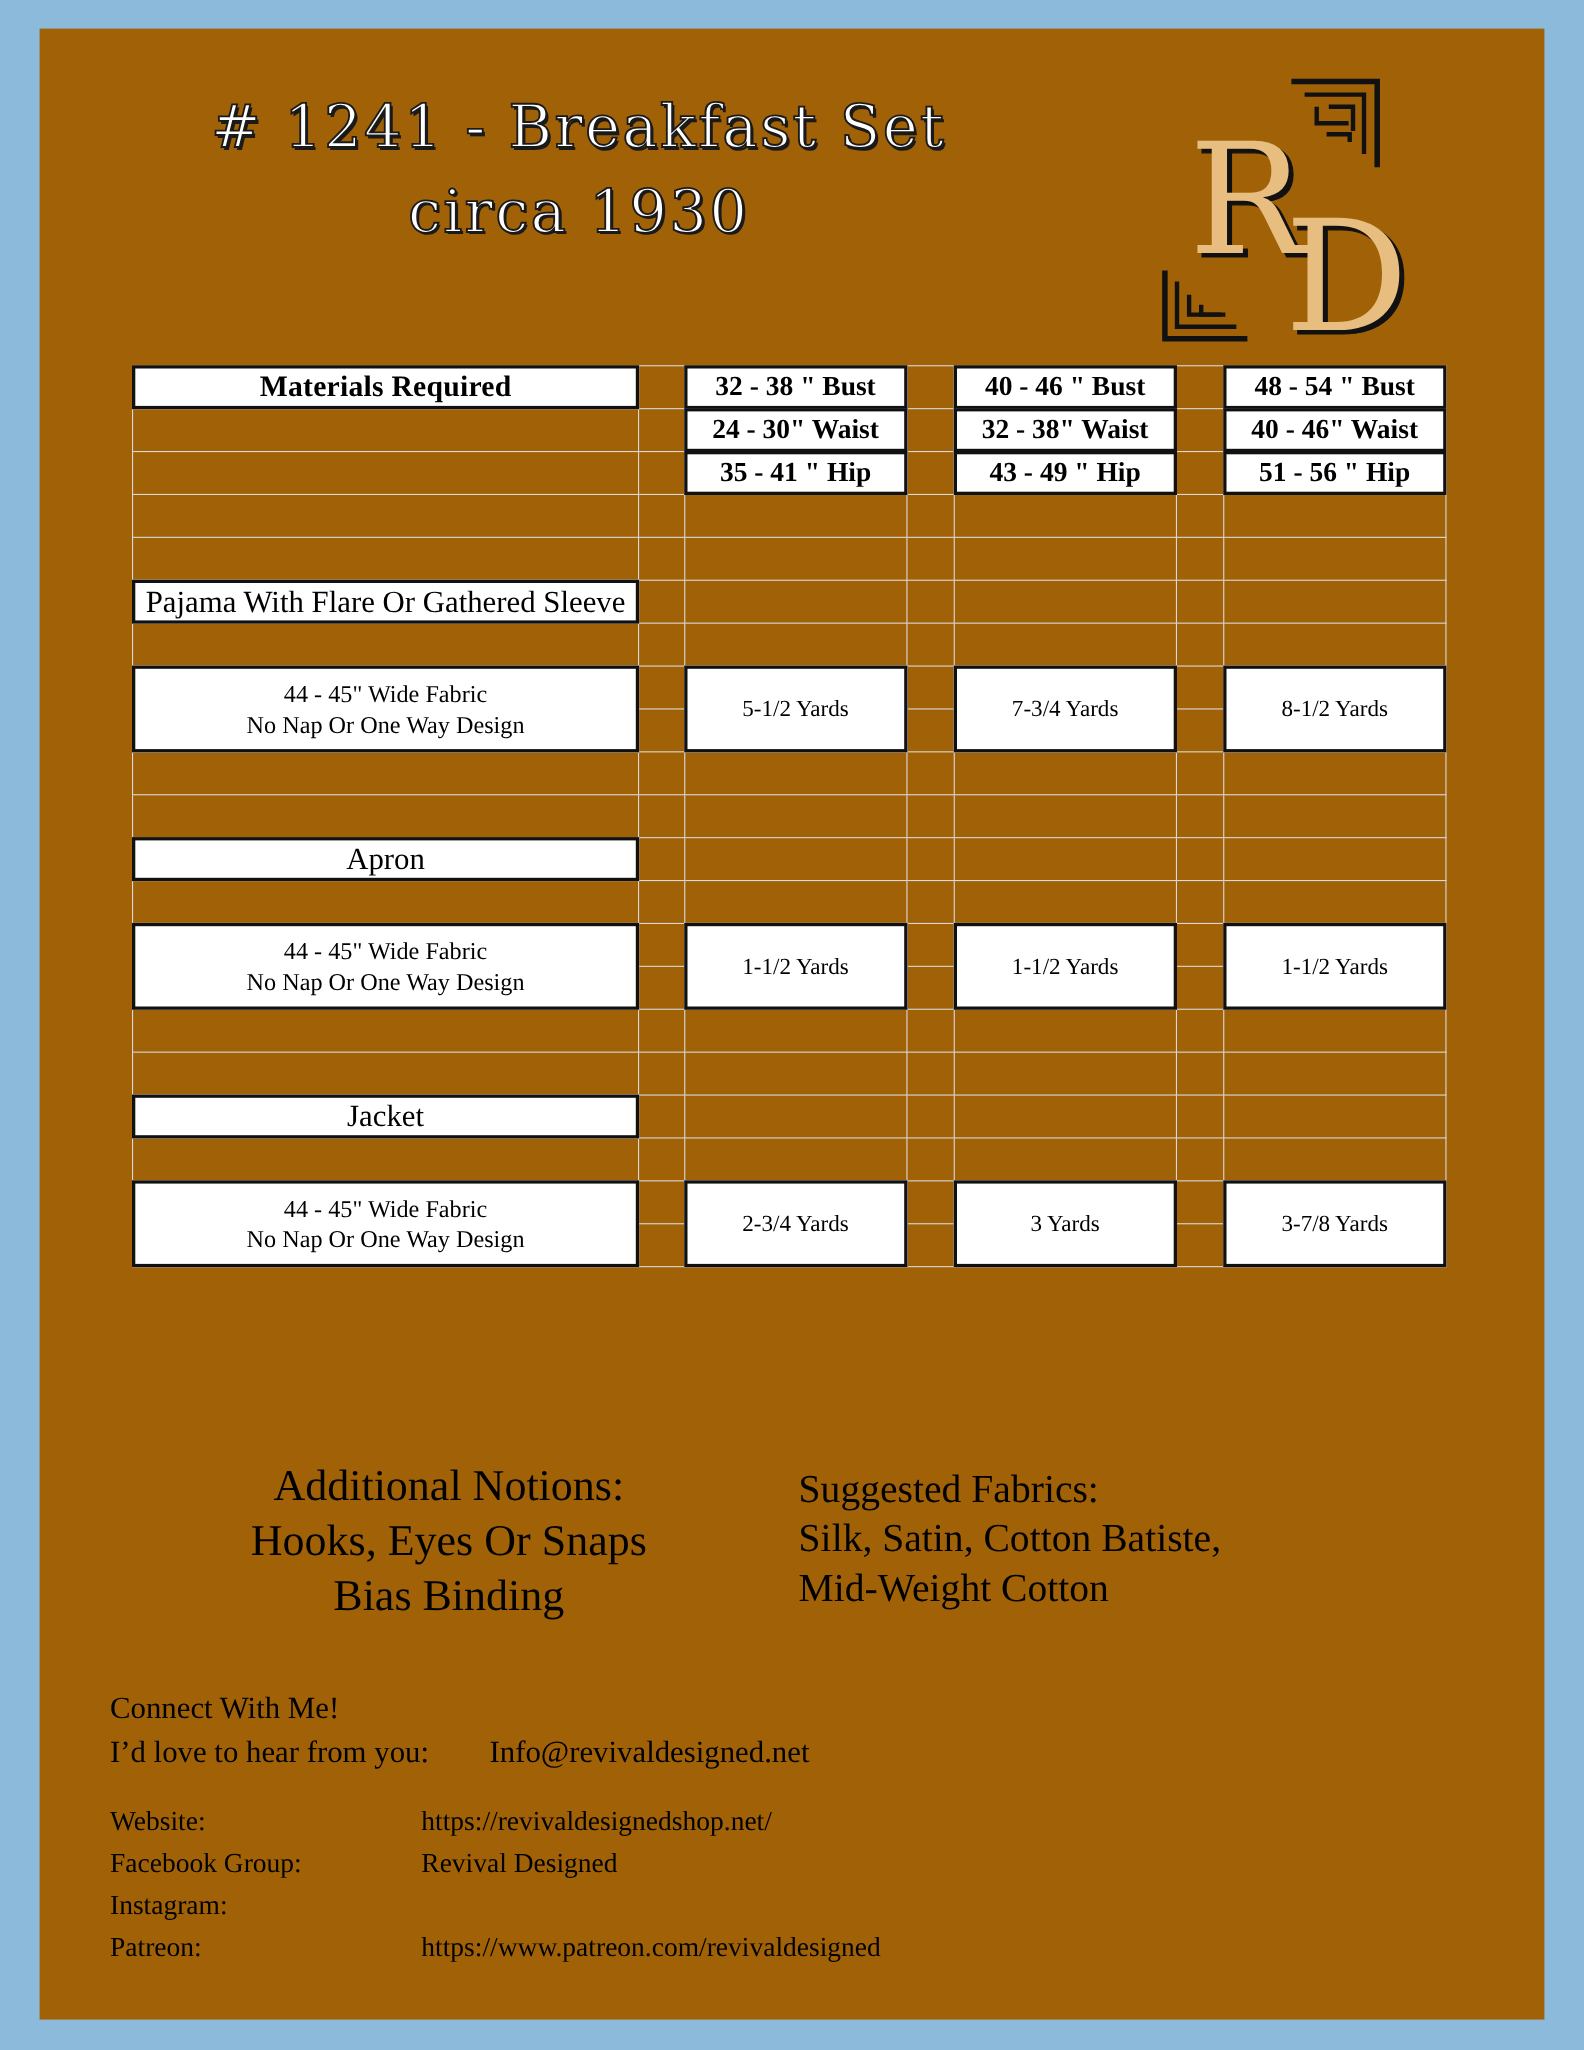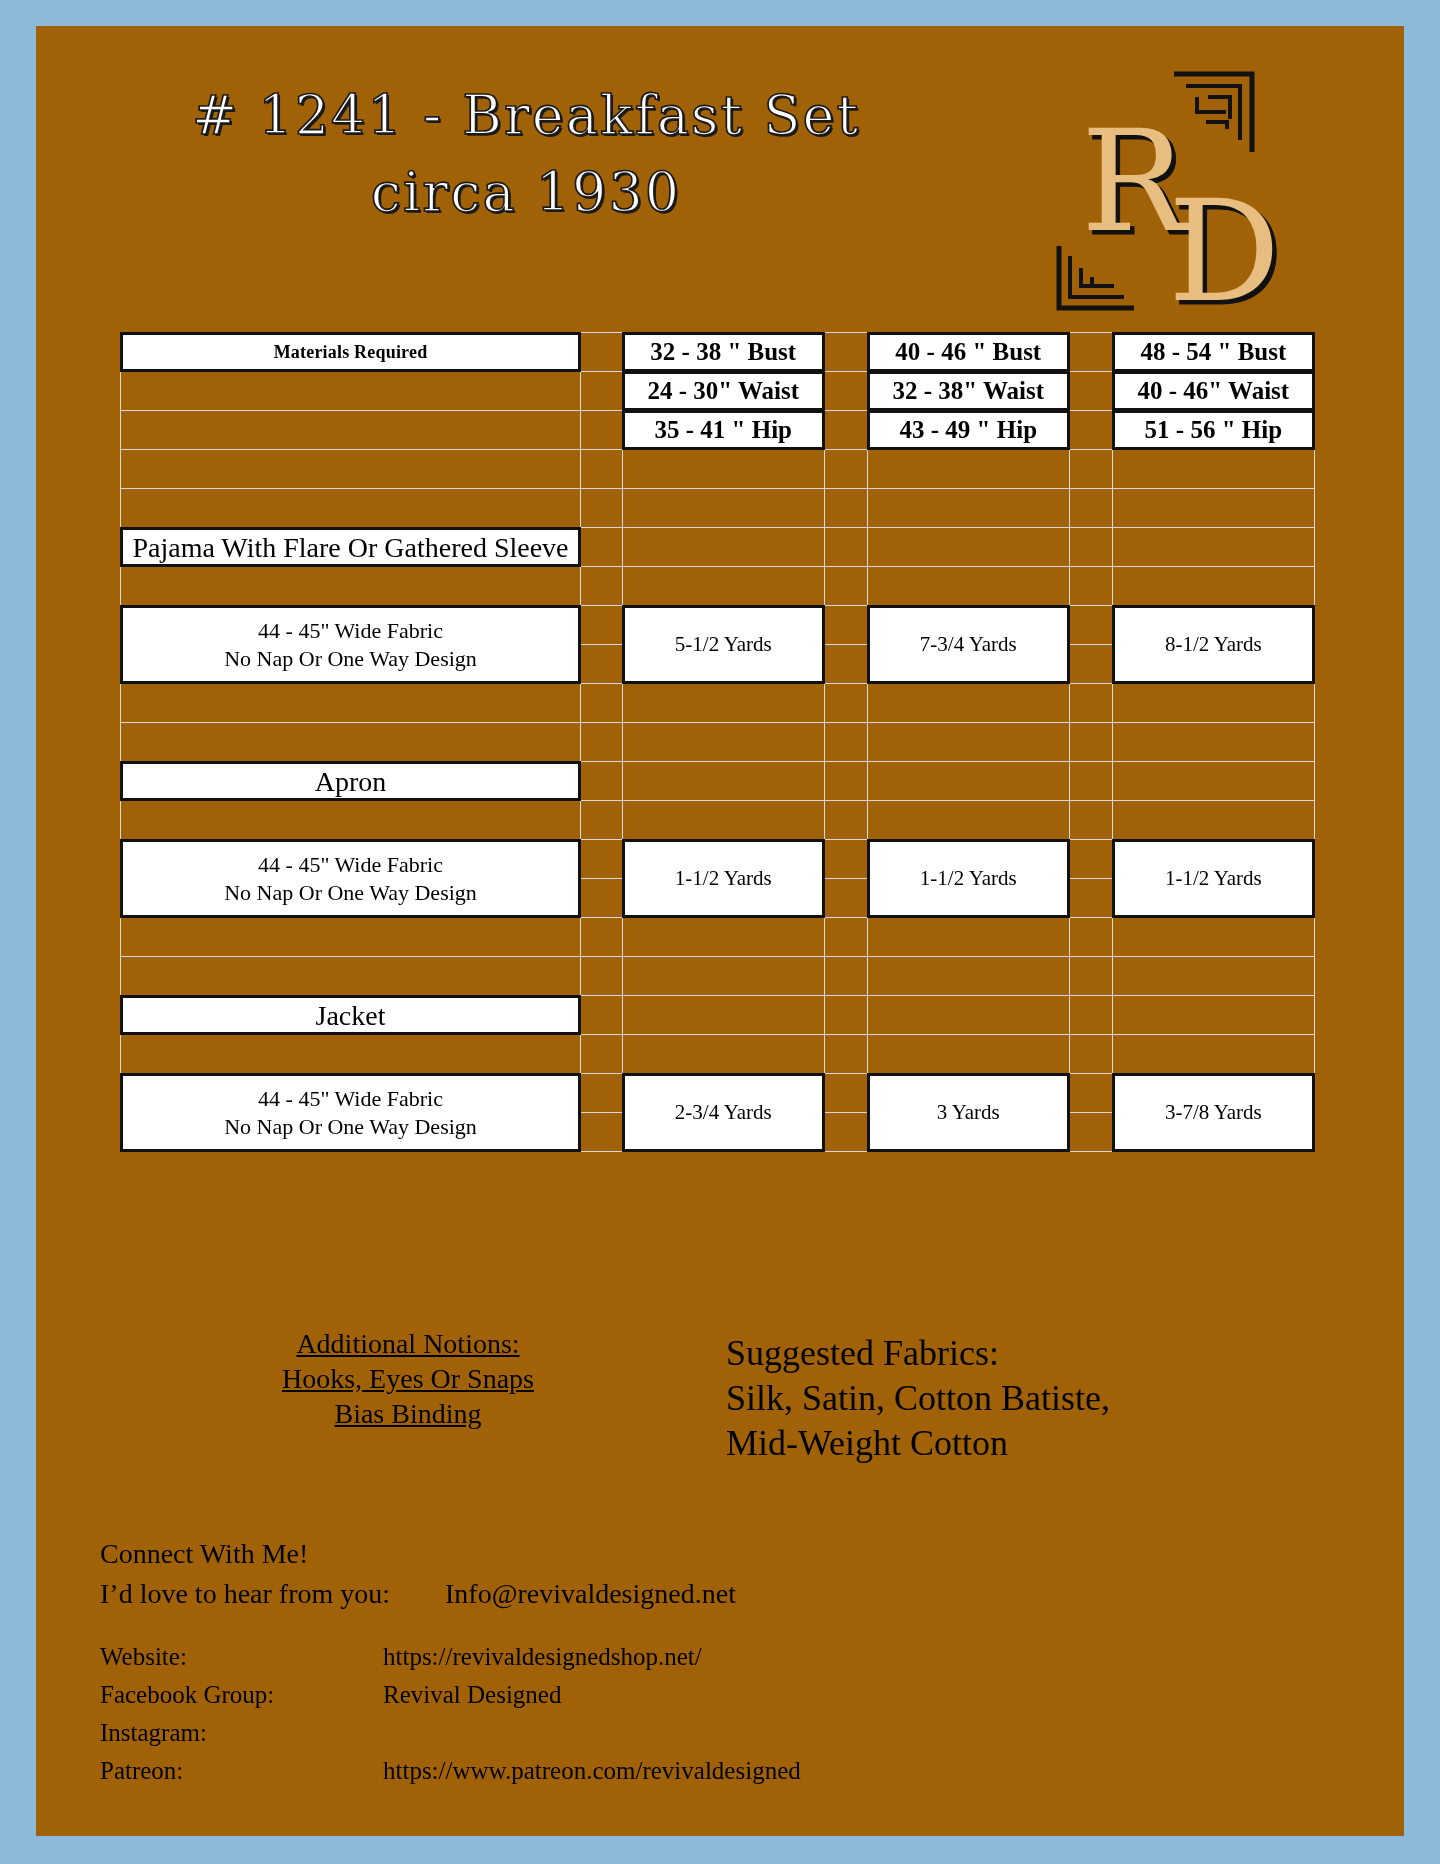--- a/index.html
+++ b/index.html
@@ -99,7 +99,7 @@
     z-index: 2;
   }
 
-  .bx.head-lbl { font-weight: bold; font-size: 18px; letter-spacing: .2px; }
+  .bx.head-lbl { font-weight: bold; font-size: 27px; letter-spacing: .2px; }
   .bx.size-hd  { font-weight: bold; font-size: 25px; }
   .bx.sec      { font-weight: normal; font-size: 28px; }
   .bx.fab      { font-size: 22px; }

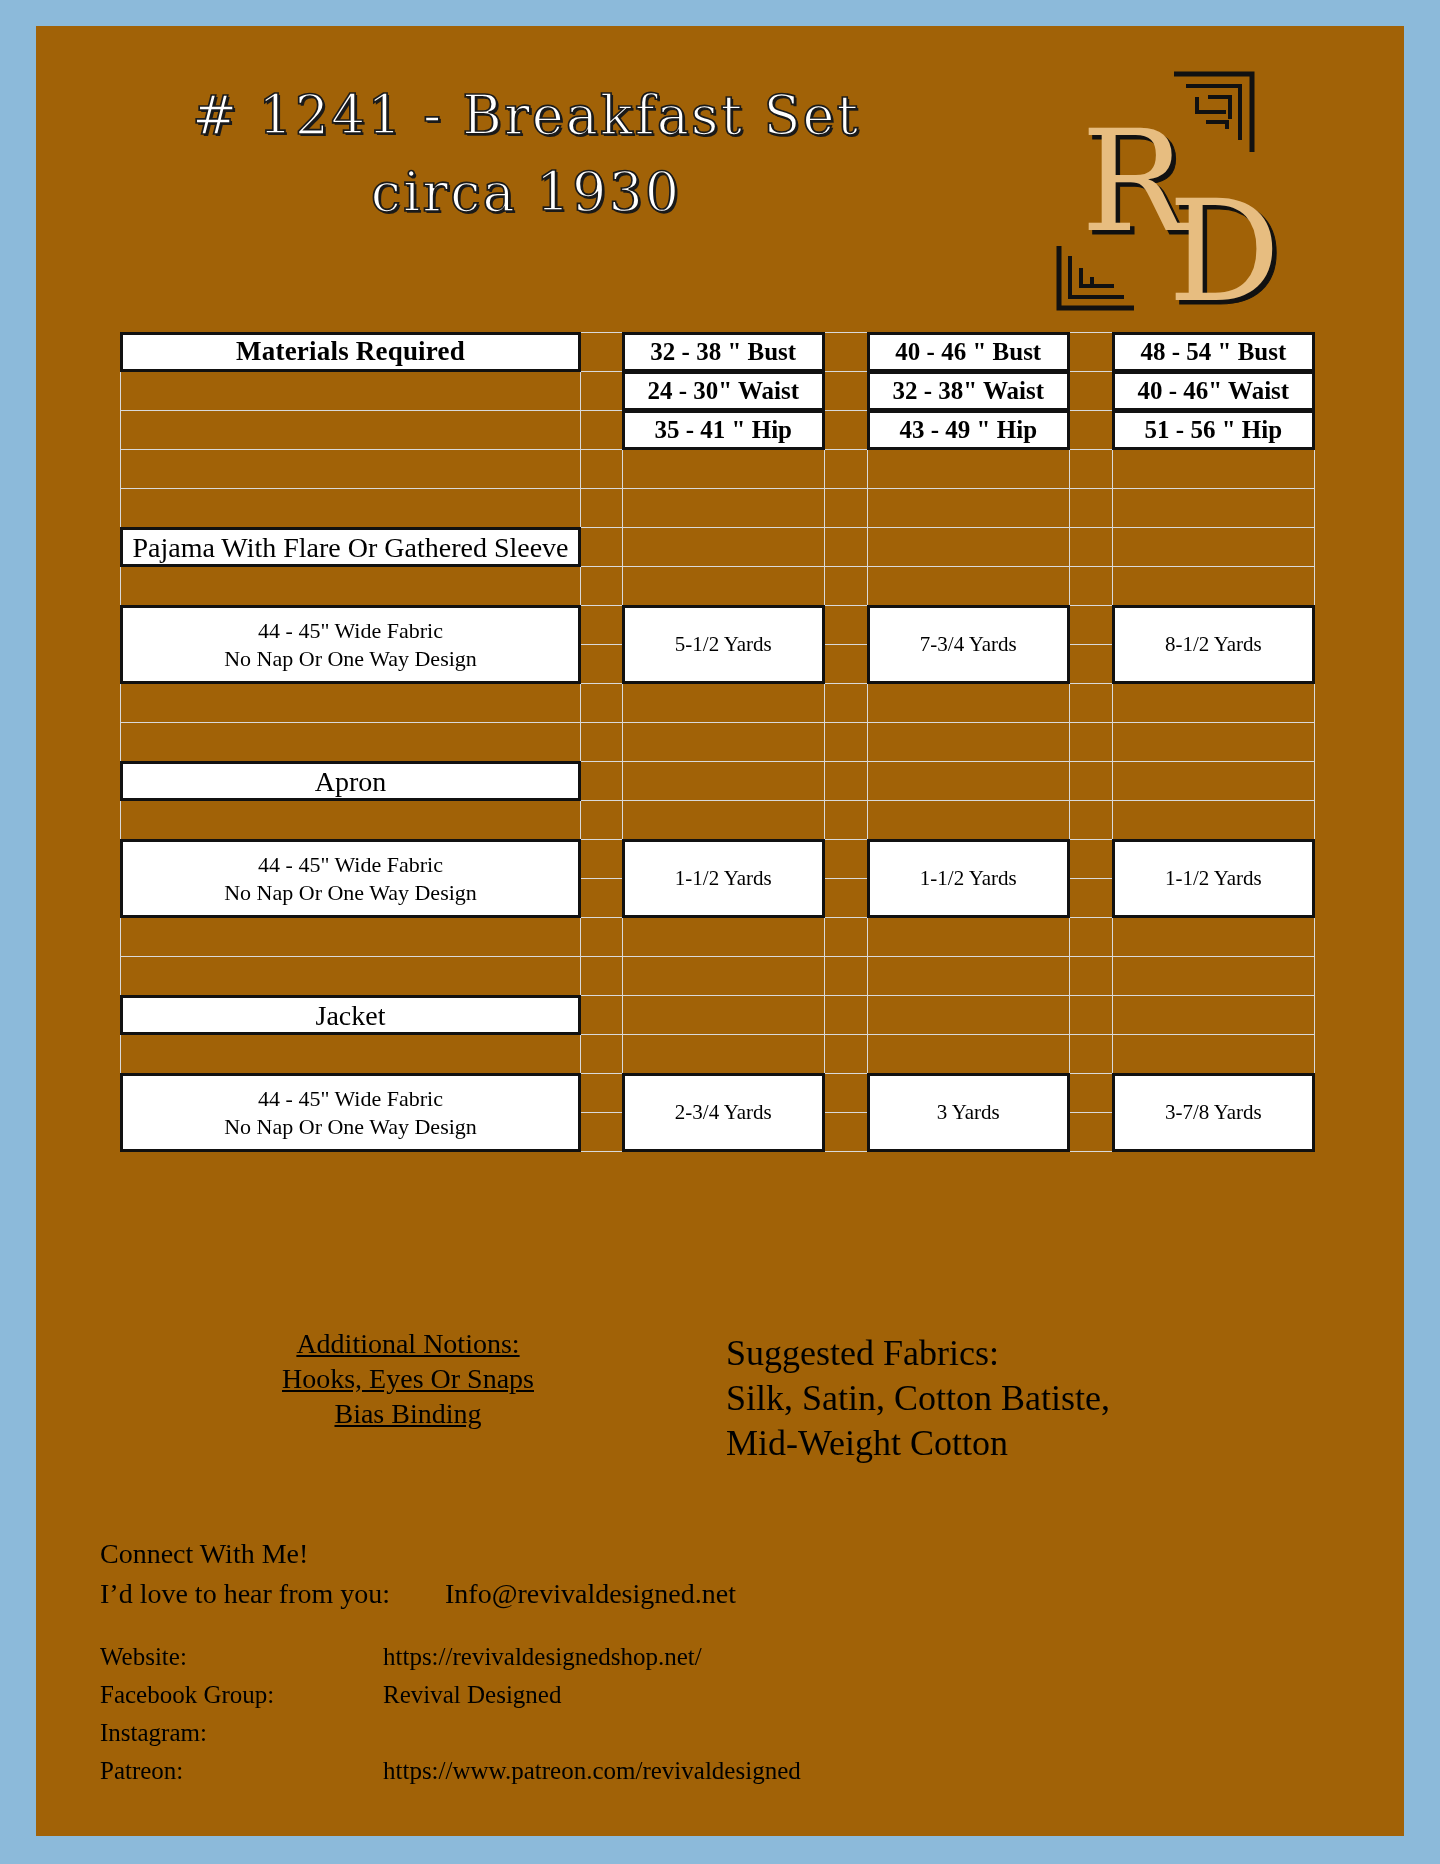--- a/index.html
+++ b/index.html
@@ -114,9 +114,8 @@
     top: 1300px;
     width: 620px;
     text-align: center;
-    font-size: 28px;
+    font-size: 40px;
     line-height: 1.25;
-    text-decoration: underline;
   }
   .fabrics {
     position: absolute;

